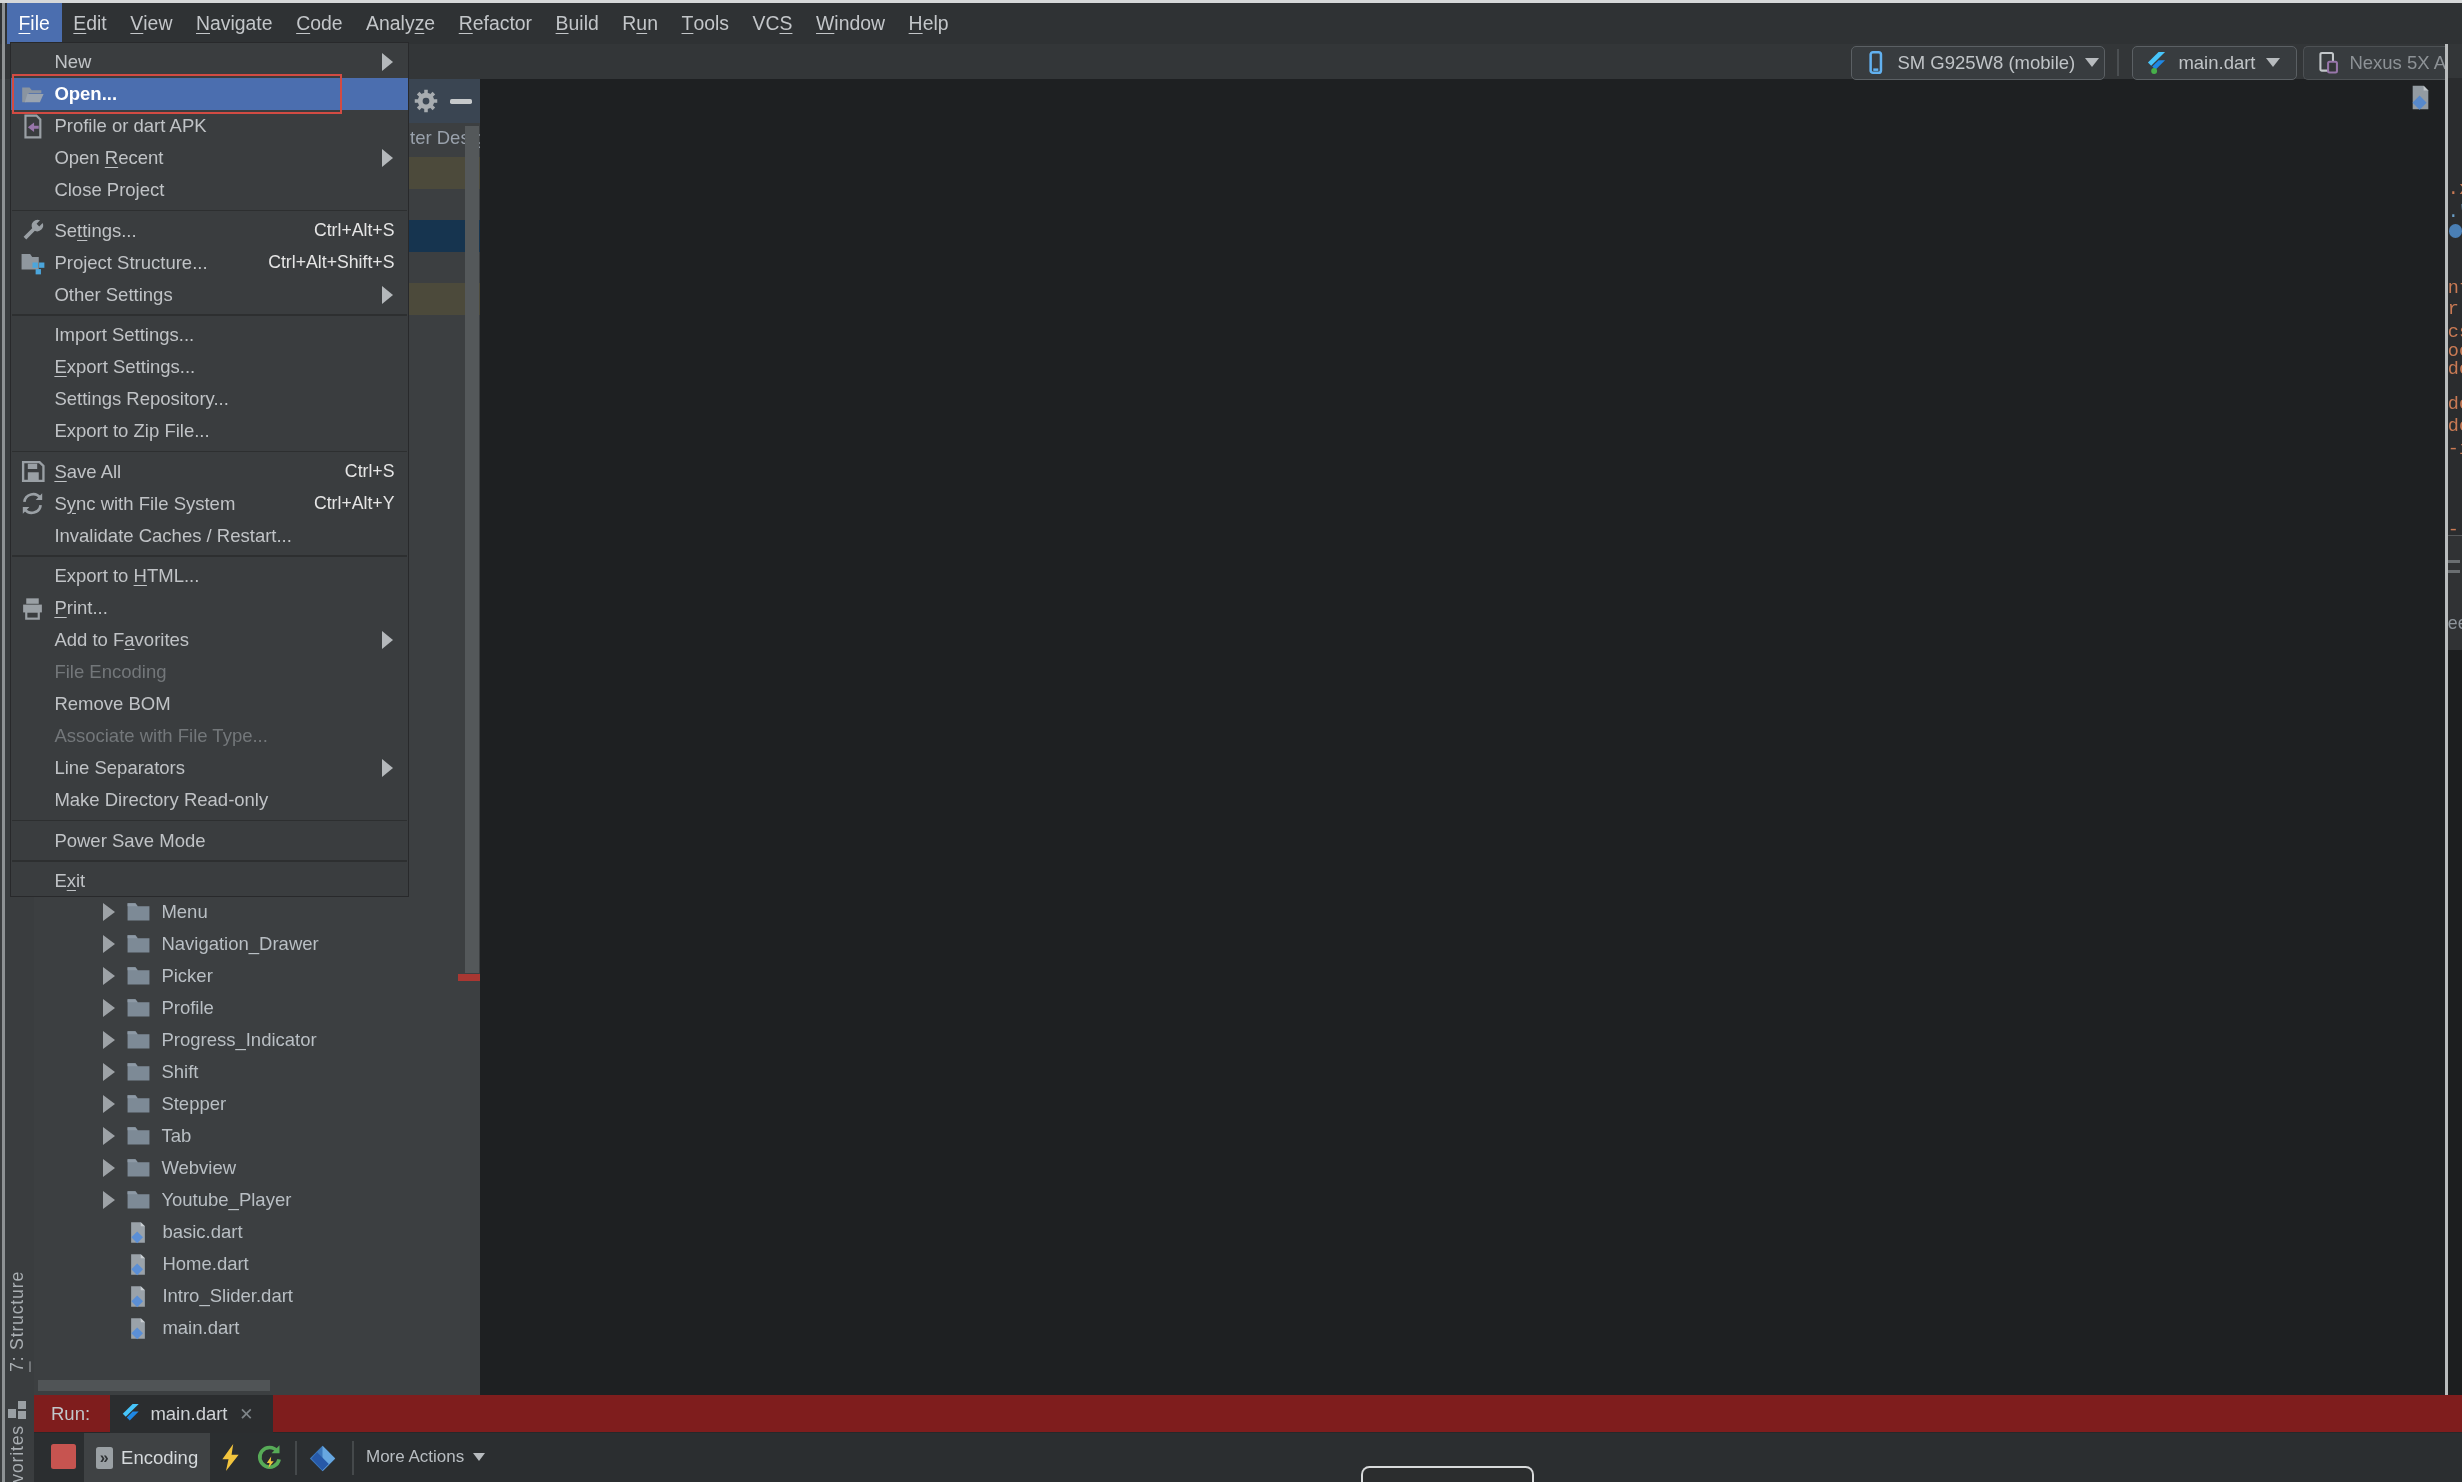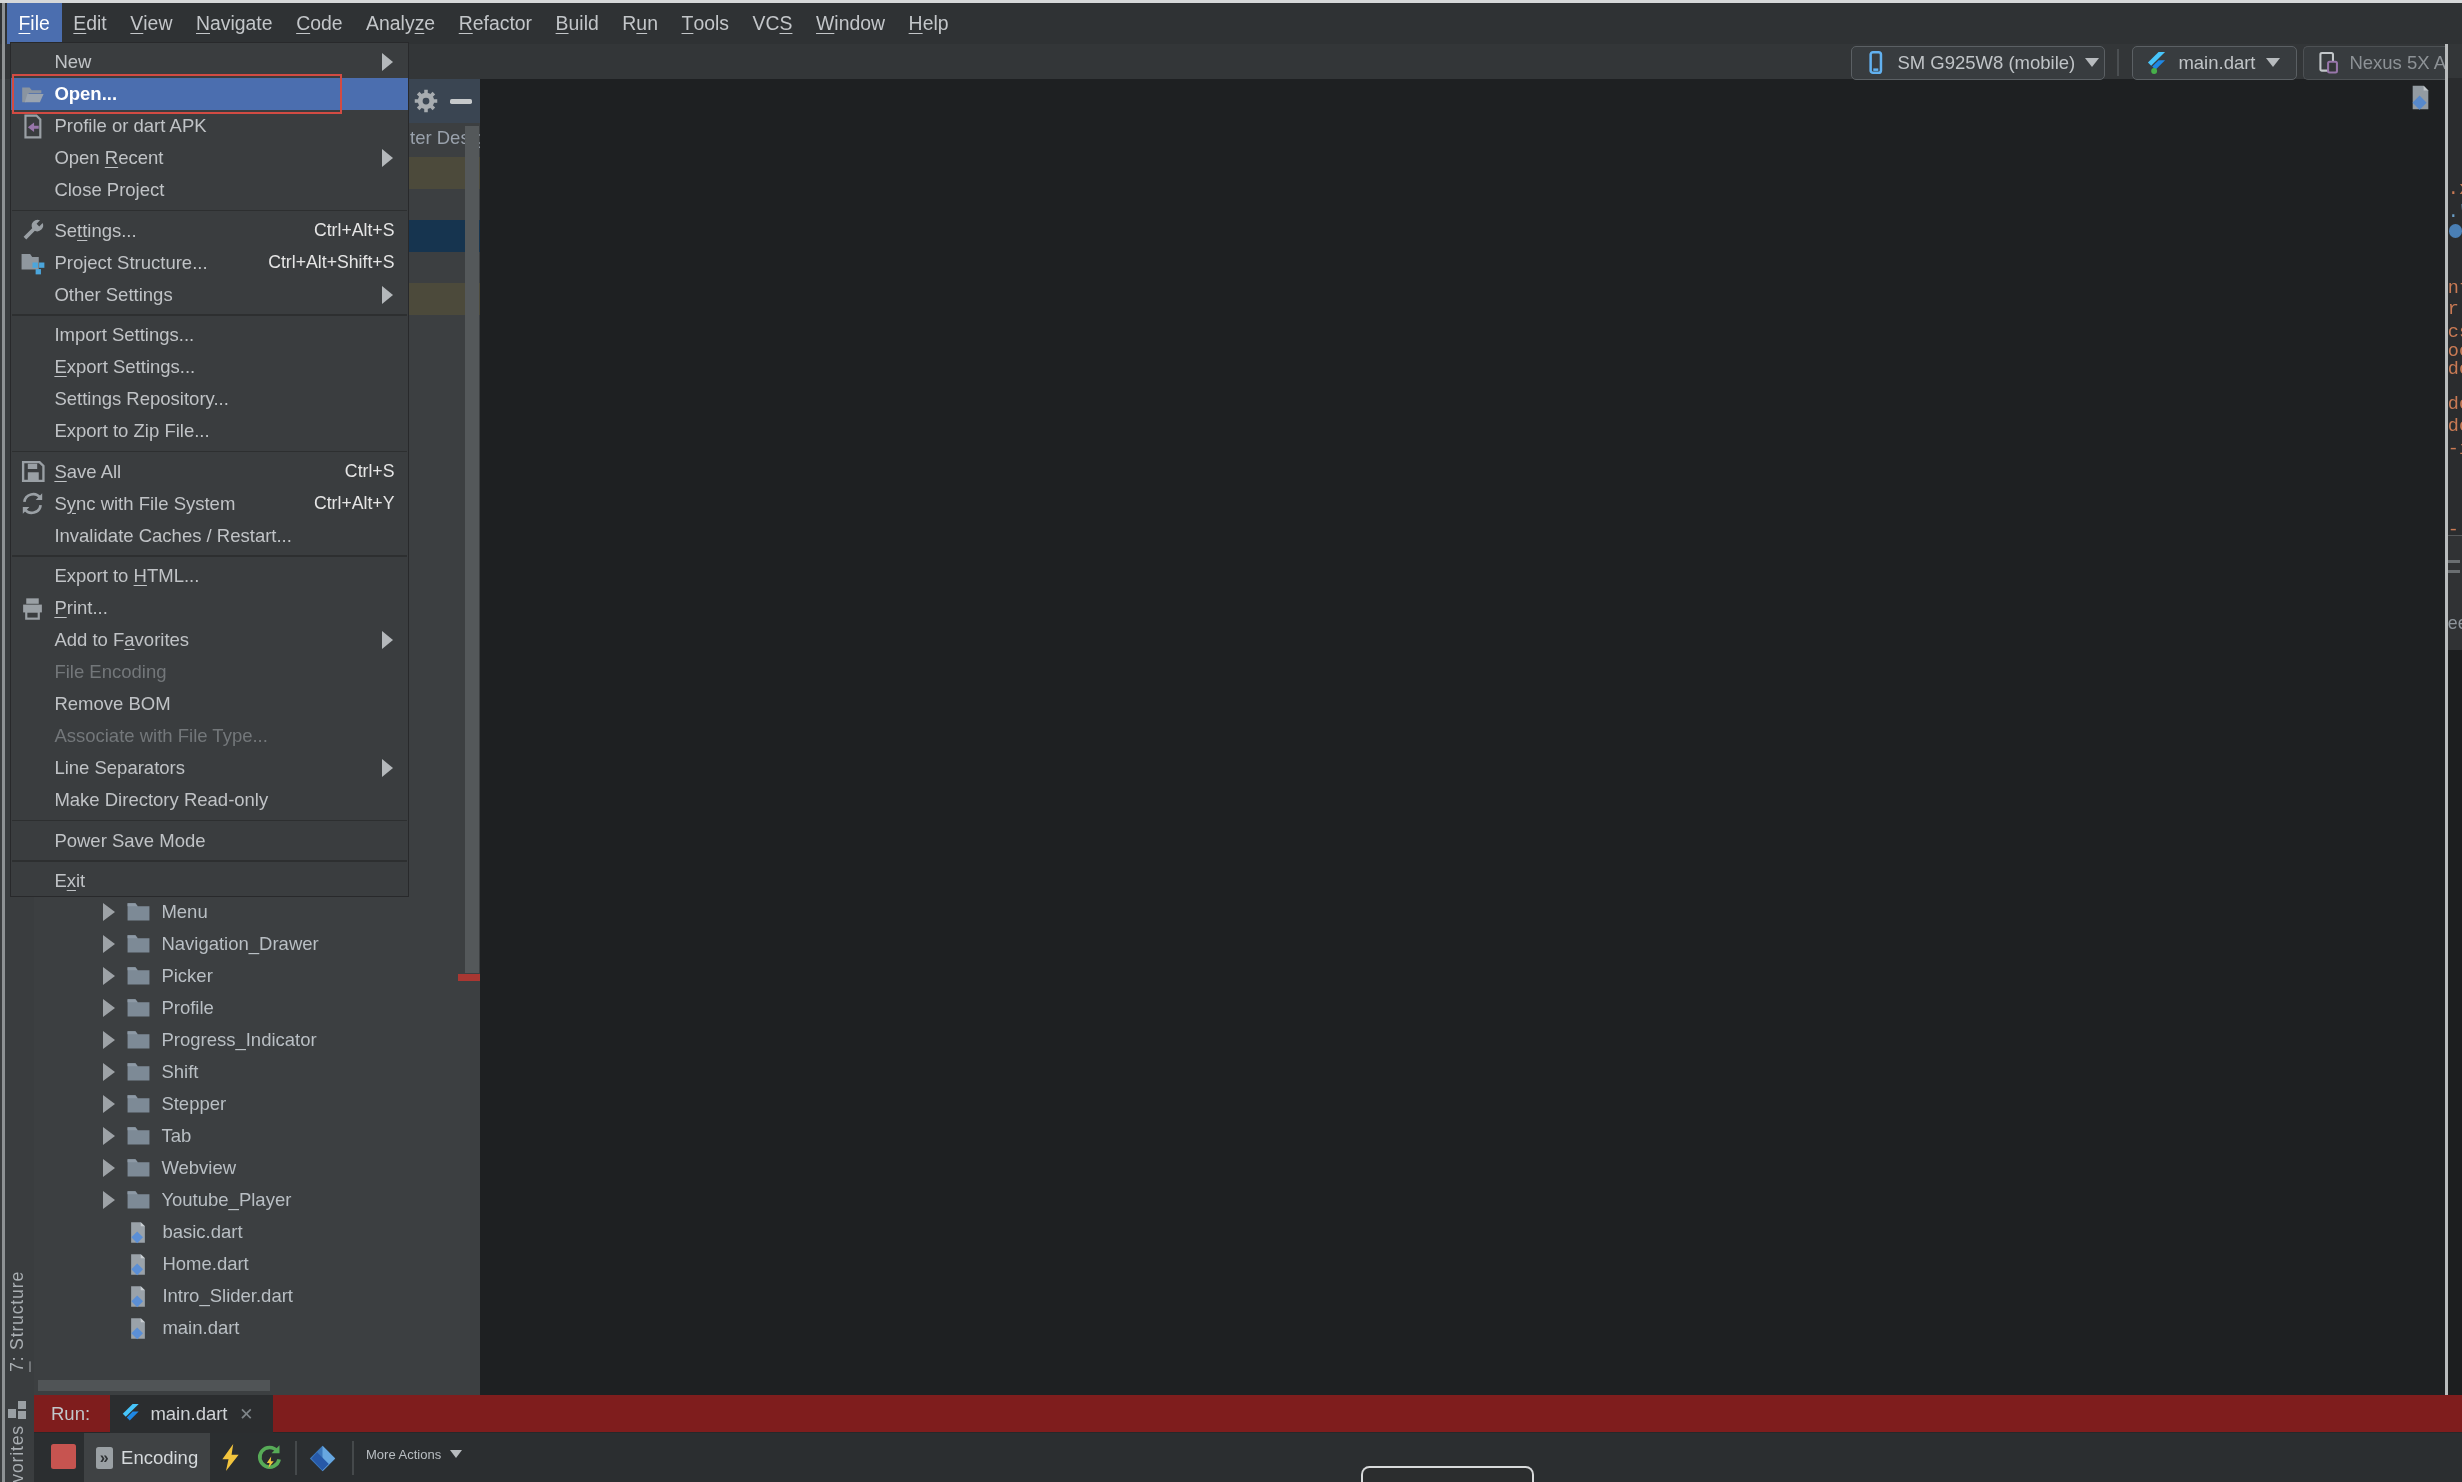--- a/index.html
+++ b/index.html
@@ -104,7 +104,7 @@
   #console-icon { width:22px; height:22px; background:#9aa0a4; border-radius:2.5px; color:#2e3133; font-size:16px; font-weight:bold; display:flex; align-items:center; justify-content:center; }
   #console-label { font-size:18.5px; color:#d6dadd; }
   .cdiv { position:absolute; top:8.4px; width:1.7px; height:34px; background:#45494b; }
-  #more-actions { position:absolute; left:332px; top:13.5px; display:flex; align-items:center; gap:8.4px; font-size:13px; color:#b9bec2; }
+  #more-actions { position:absolute; left:332px; top:13.5px; display:flex; align-items:center; gap:8.4px; font-size:17px; color:#b9bec2; }
   #more-actions .chev { border-left-width:6.7px; border-right-width:6.7px; border-top-width:8.4px; }
   #bolt-icon { position:absolute; left:182px; top:10px; }
   #restart-icon { position:absolute; left:220px; top:10px; }

